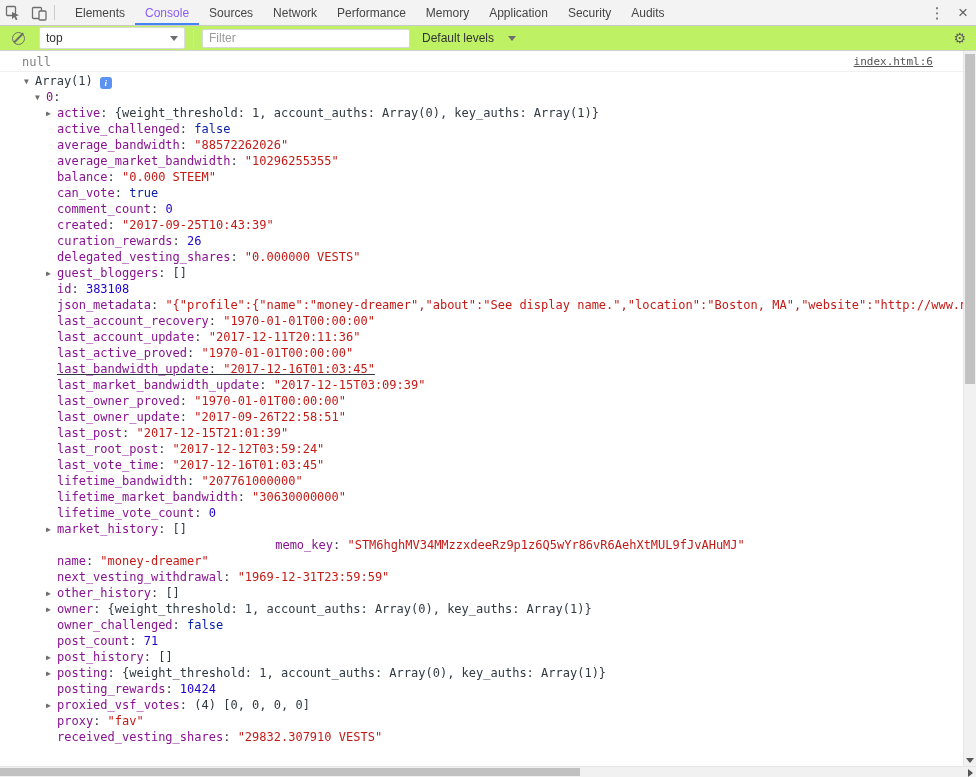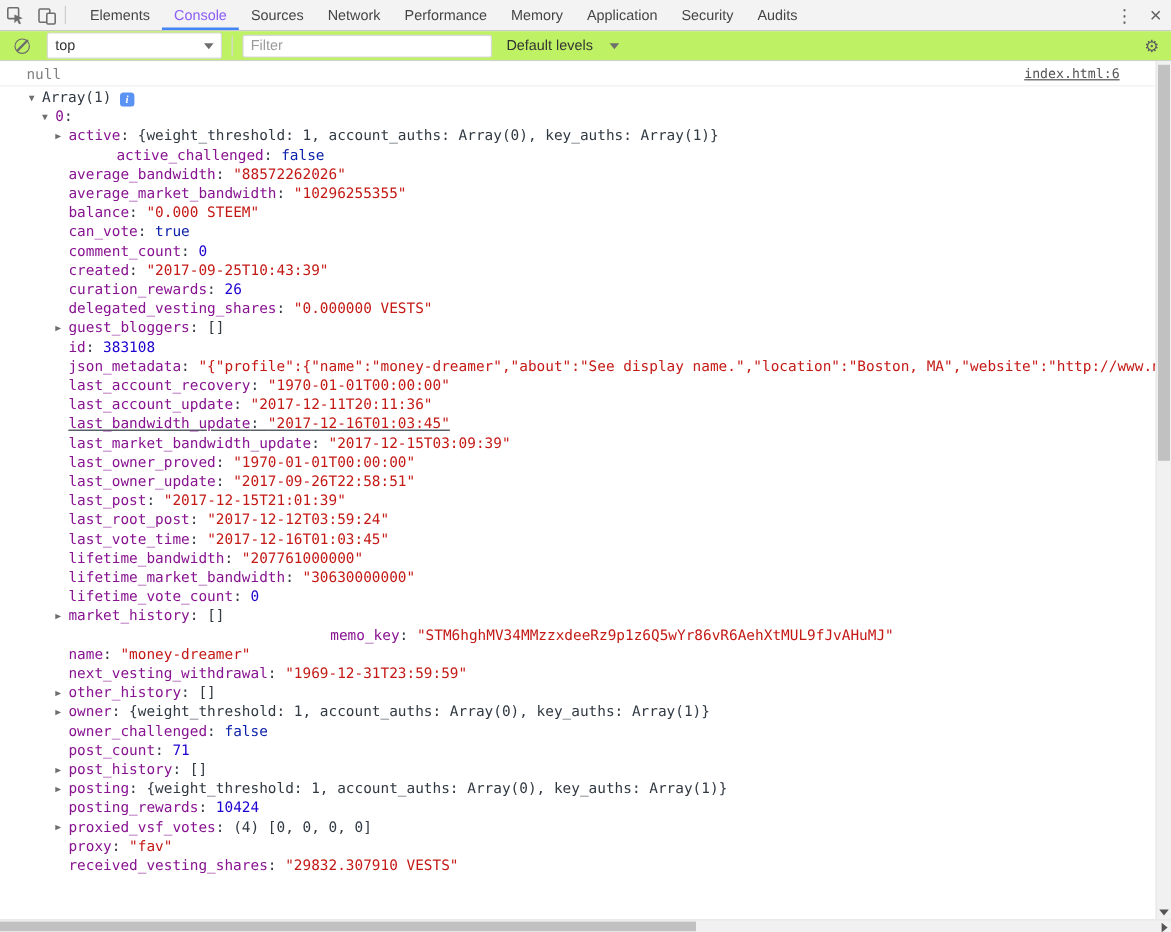--- a/index.html
+++ b/index.html
@@ -197,7 +197,7 @@
         <div class="trow" style="padding-left: 24px;"><span class="arrow">▼</span><span class="tval-prev">Array(1)</span><span class="ibadge">i</span></div>
         <div class="trow" style="padding-left: 35px;"><span class="arrow">▼</span><span class="tkey">0</span><span class="tcolon">:</span></div>
         <div class="trow" style="padding-left: 46px;"><span class="arrow">▶</span><span class="tkey">active</span><span class="tcolon">: </span><span class="tval-prev">{weight_threshold: 1, account_auths: Array(0), key_auths: Array(1)}</span></div>
-        <div class="trow" style="padding-left: 58px; margin-left: 28px;"><span class="arrow"></span><span class="tkey">active_challenged</span><span class="tcolon">: </span><span class="tval-bool">false</span></div>
+        <div class="trow" style="padding-left: 46px;"><span class="arrow"></span><span class="tkey">active_challenged</span><span class="tcolon">: </span><span class="tval-bool">false</span></div>
         <div class="trow" style="padding-left: 46px;"><span class="arrow"></span><span class="tkey">average_bandwidth</span><span class="tcolon">: </span><span class="tval-str">"88572262026"</span></div>
         <div class="trow" style="padding-left: 46px;"><span class="arrow"></span><span class="tkey">average_market_bandwidth</span><span class="tcolon">: </span><span class="tval-str">"10296255355"</span></div>
         <div class="trow" style="padding-left: 46px;"><span class="arrow"></span><span class="tkey">balance</span><span class="tcolon">: </span><span class="tval-str">"0.000 STEEM"</span></div>

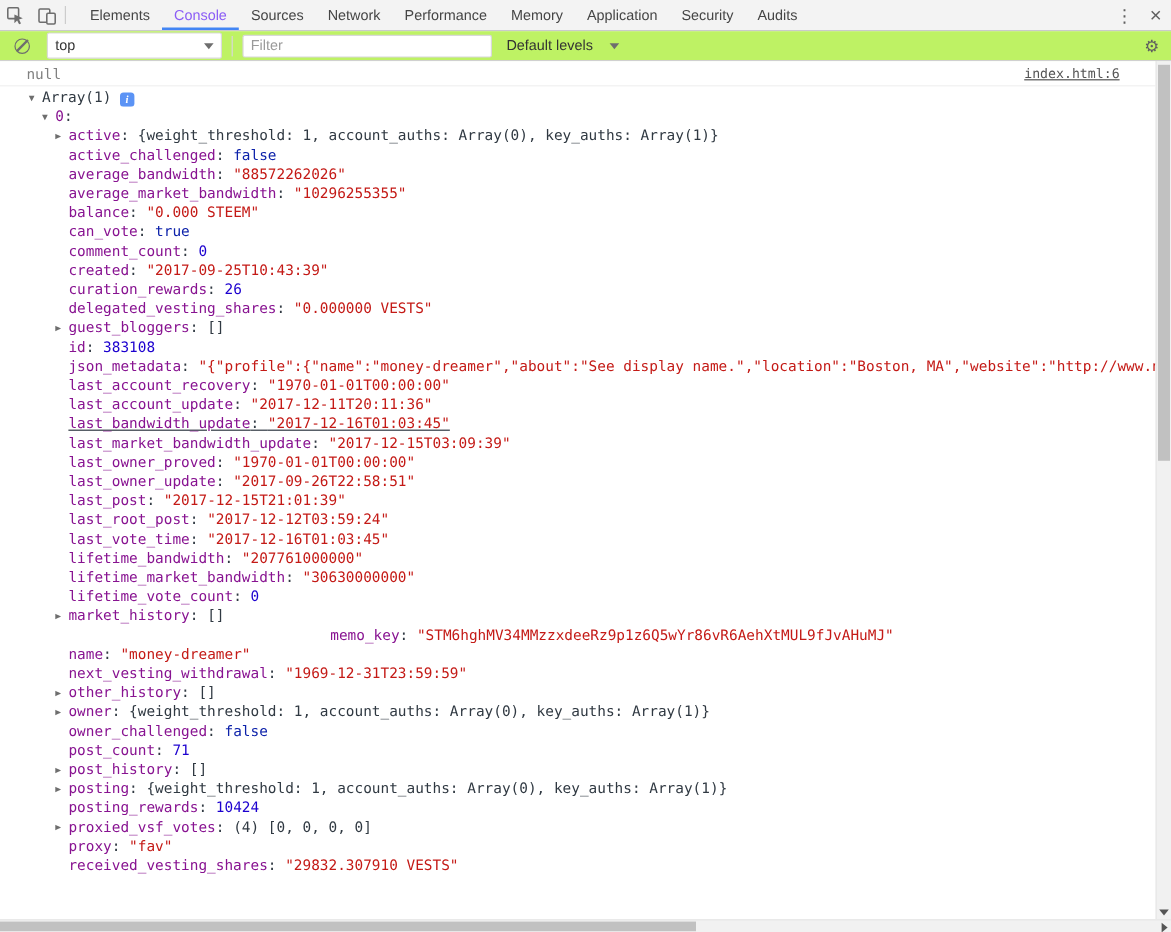--- a/index.html
+++ b/index.html
@@ -211,6 +211,7 @@
         <div class="trow" style="padding-left: 46px;"><span class="arrow"></span><span class="tkey">json_metadata</span><span class="tcolon">: </span><span class="tval-str">"{"profile":{"name":"money-dreamer","about":"See display name.","location":"Boston, MA","website":"http://www.nickelbot.com"}}"</span></div>
         <div class="trow" style="padding-left: 46px;"><span class="arrow"></span><span class="tkey">last_account_recovery</span><span class="tcolon">: </span><span class="tval-str">"1970-01-01T00:00:00"</span></div>
         <div class="trow" style="padding-left: 46px;"><span class="arrow"></span><span class="tkey">last_account_update</span><span class="tcolon">: </span><span class="tval-str">"2017-12-11T20:11:36"</span></div>
+        <div class="trow" style="padding-left: 46px;"><span class="arrow"></span><span class="tkey">last_active_proved</span><span class="tcolon">: </span><span class="tval-str">"1970-01-01T00:00:00"</span></div>
         <div class="trow" style="padding-left: 46px; text-decoration: underline;"><span class="arrow"></span><span class="tkey">last_bandwidth_update</span><span class="tcolon">: </span><span class="tval-str">"2017-12-16T01:03:45"</span></div>
         <div class="trow" style="padding-left: 46px;"><span class="arrow"></span><span class="tkey">last_market_bandwidth_update</span><span class="tcolon">: </span><span class="tval-str">"2017-12-15T03:09:39"</span></div>
         <div class="trow" style="padding-left: 46px;"><span class="arrow"></span><span class="tkey">last_owner_proved</span><span class="tcolon">: </span><span class="tval-str">"1970-01-01T00:00:00"</span></div>

